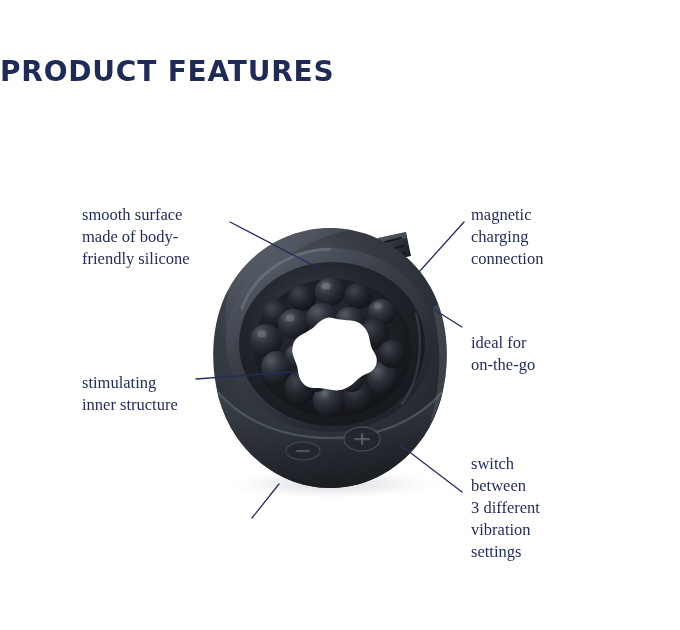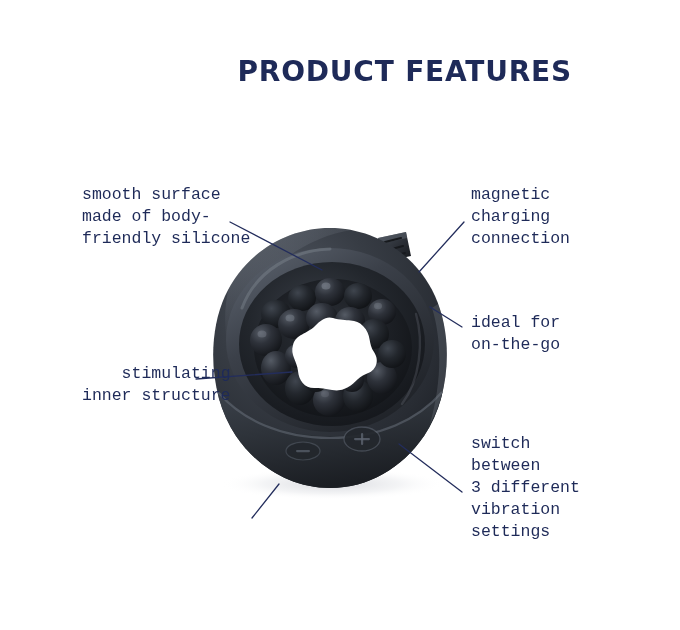--- a/index.html
+++ b/index.html
@@ -22,7 +22,7 @@
     top: 55px;
     left: 0;
     width: 572px;
-    text-align: right;
+    text-align: left;
     font-size: 28px;
     font-weight: bold;
     letter-spacing: 0.8px;

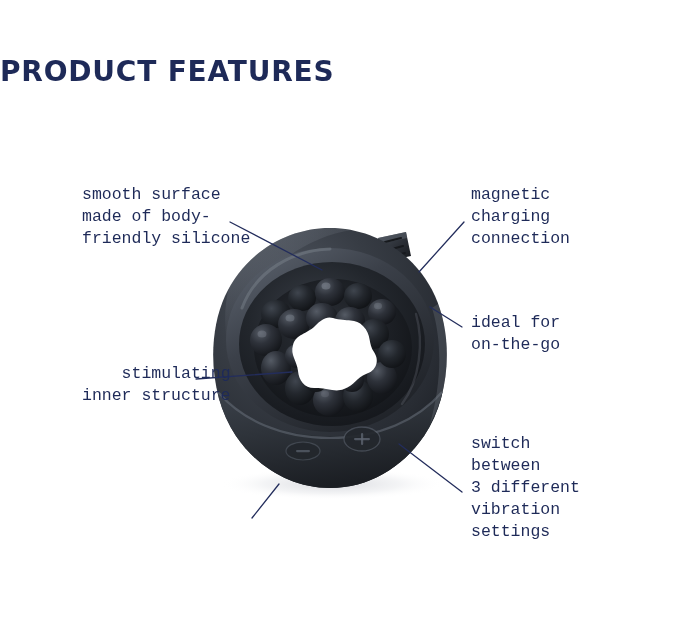--- a/index.html
+++ b/index.html
@@ -36,9 +36,10 @@
     color: #1e2a58;
     font-size: 16.5px;
     line-height: 22px;
-    font-family: Liberation Mono, monospace;
+    font-family: Liberation Serif, serif;
     white-space: pre-line;
     font-weight: 400;
+    margin-top: 20px;
   }
   #label-smooth      { left: 82px;  top: 184px; }
   #label-stimulating { left: 82px;  top: 363px; text-align: right; }

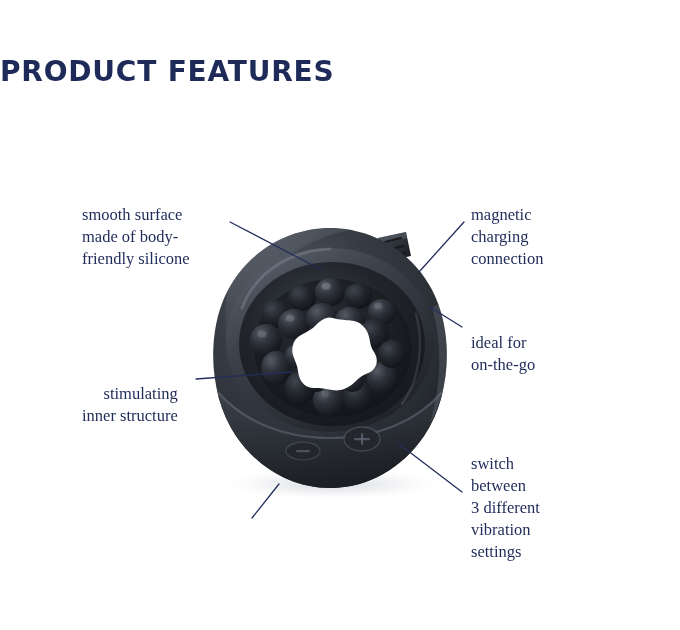--- a/index.html
+++ b/index.html
@@ -42,7 +42,7 @@
     margin-top: 20px;
   }
   #label-smooth      { left: 82px;  top: 184px; }
-  #label-stimulating { left: 82px;  top: 363px; text-align: right; }
+  #label-stimulating { left: 82px;  top: 352px; }
   #label-motors      { left: 82px;  top: 510px; }
   #label-magnetic    { left: 471px; top: 184px; }
   #label-ideal       { left: 471px; top: 312px; }

